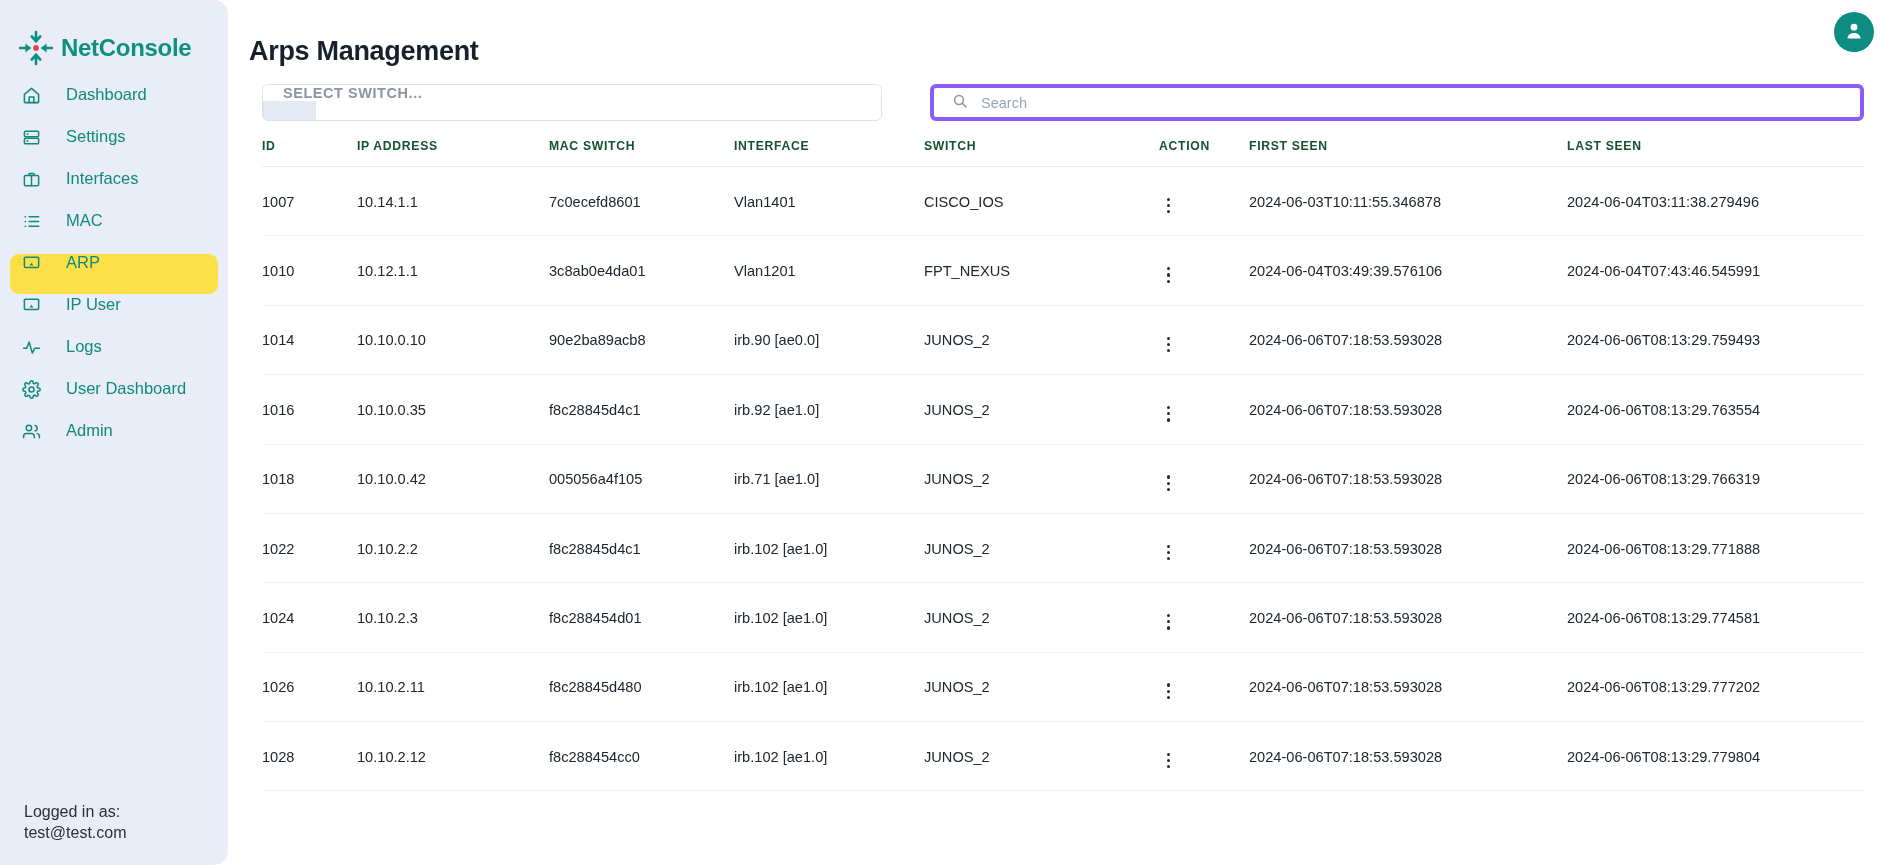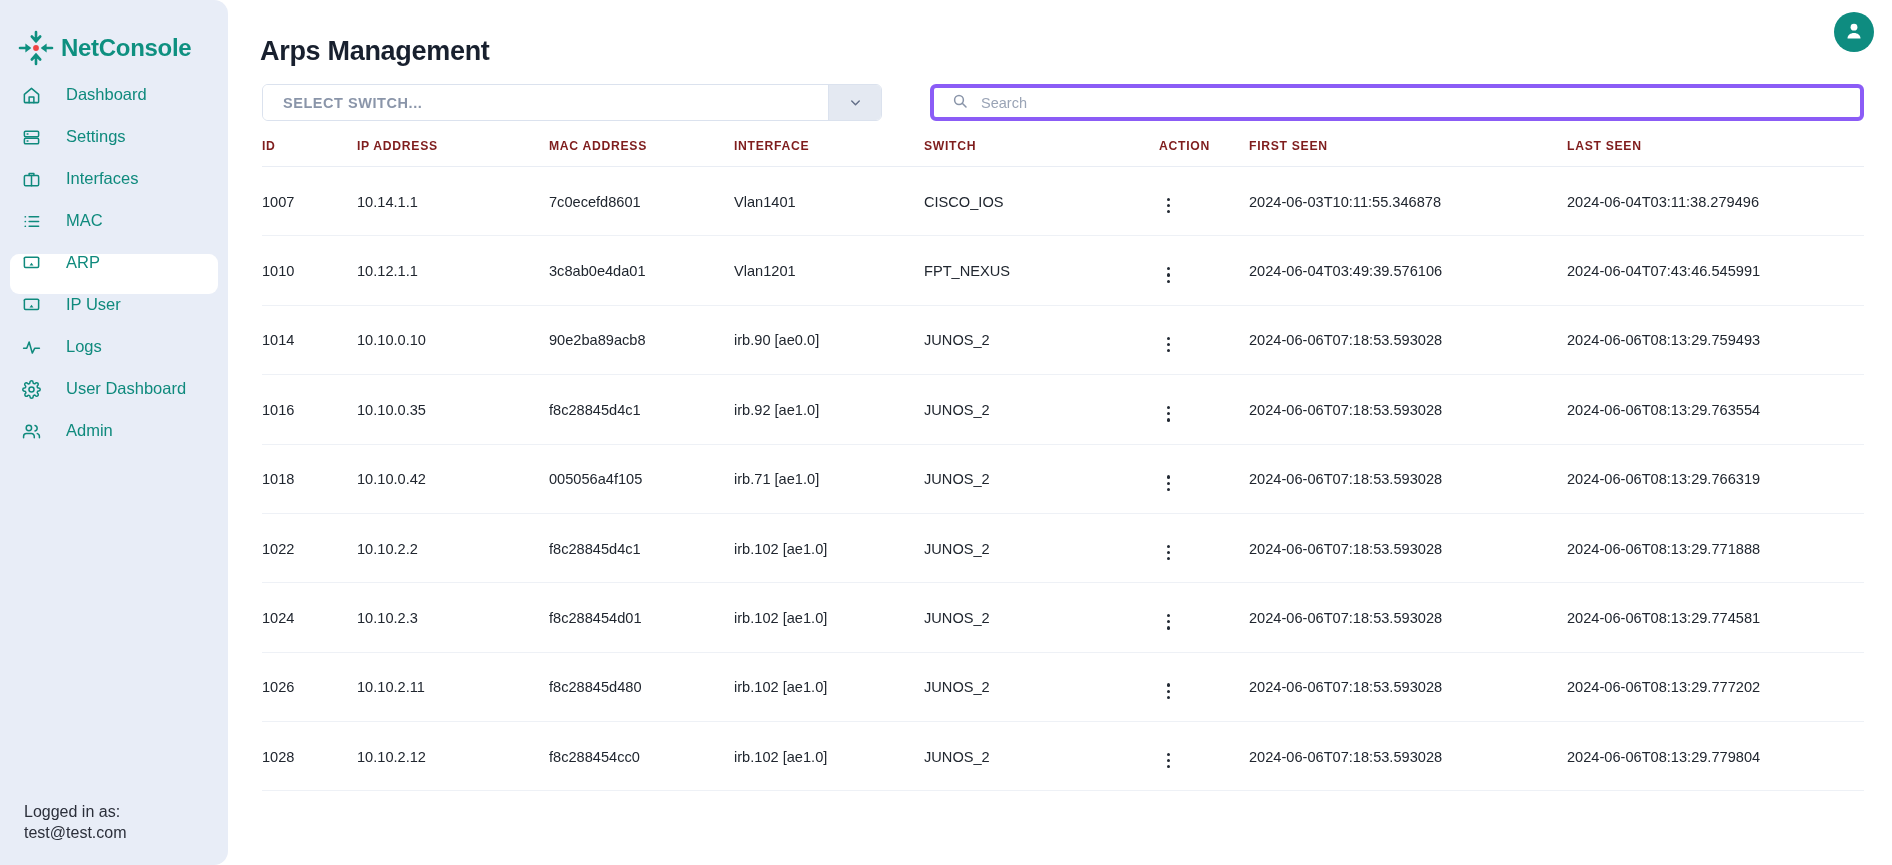--- a/index.html
+++ b/index.html
@@ -79,7 +79,7 @@
     padding: 36px 0 0 16px;
     margin-left: 0;
   }
-  .title-wrap { padding-left: 16px; }
+  .title-wrap { padding-left: 5px; }
 
   .controls {
     display: flex;

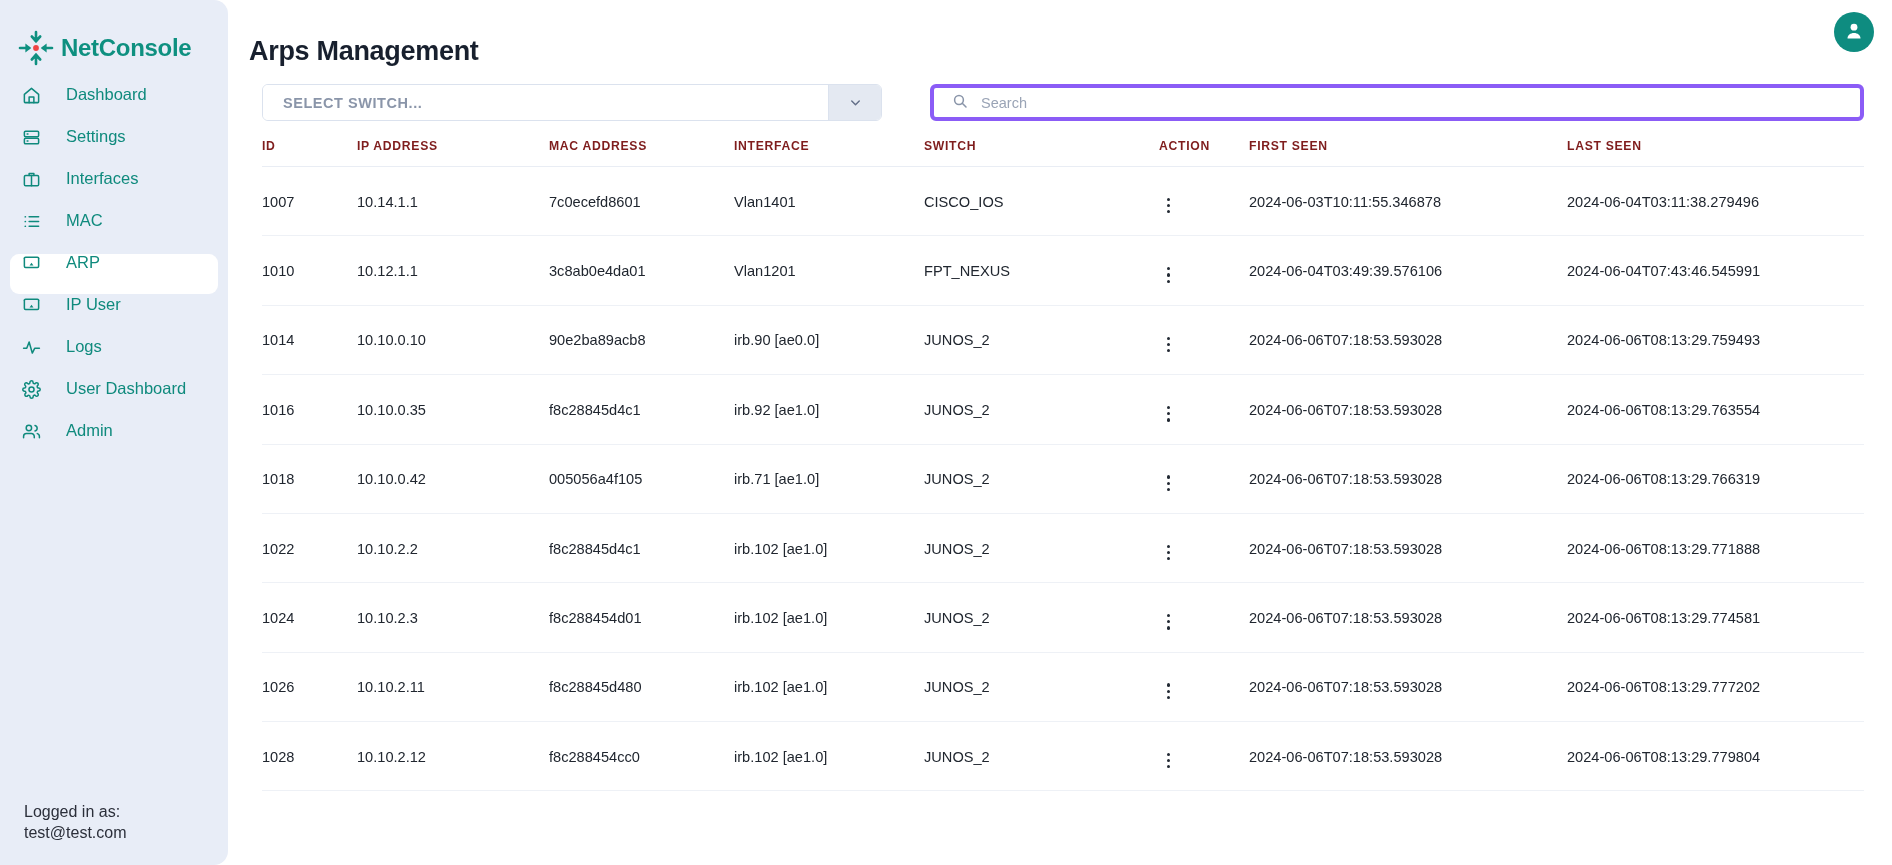--- a/index.html
+++ b/index.html
@@ -97,6 +97,7 @@
     border-radius: 6px;
     overflow: hidden;
     background: #fff;
+    flex-direction: column;
   }
   .select-display {
     flex: 1 1 auto;

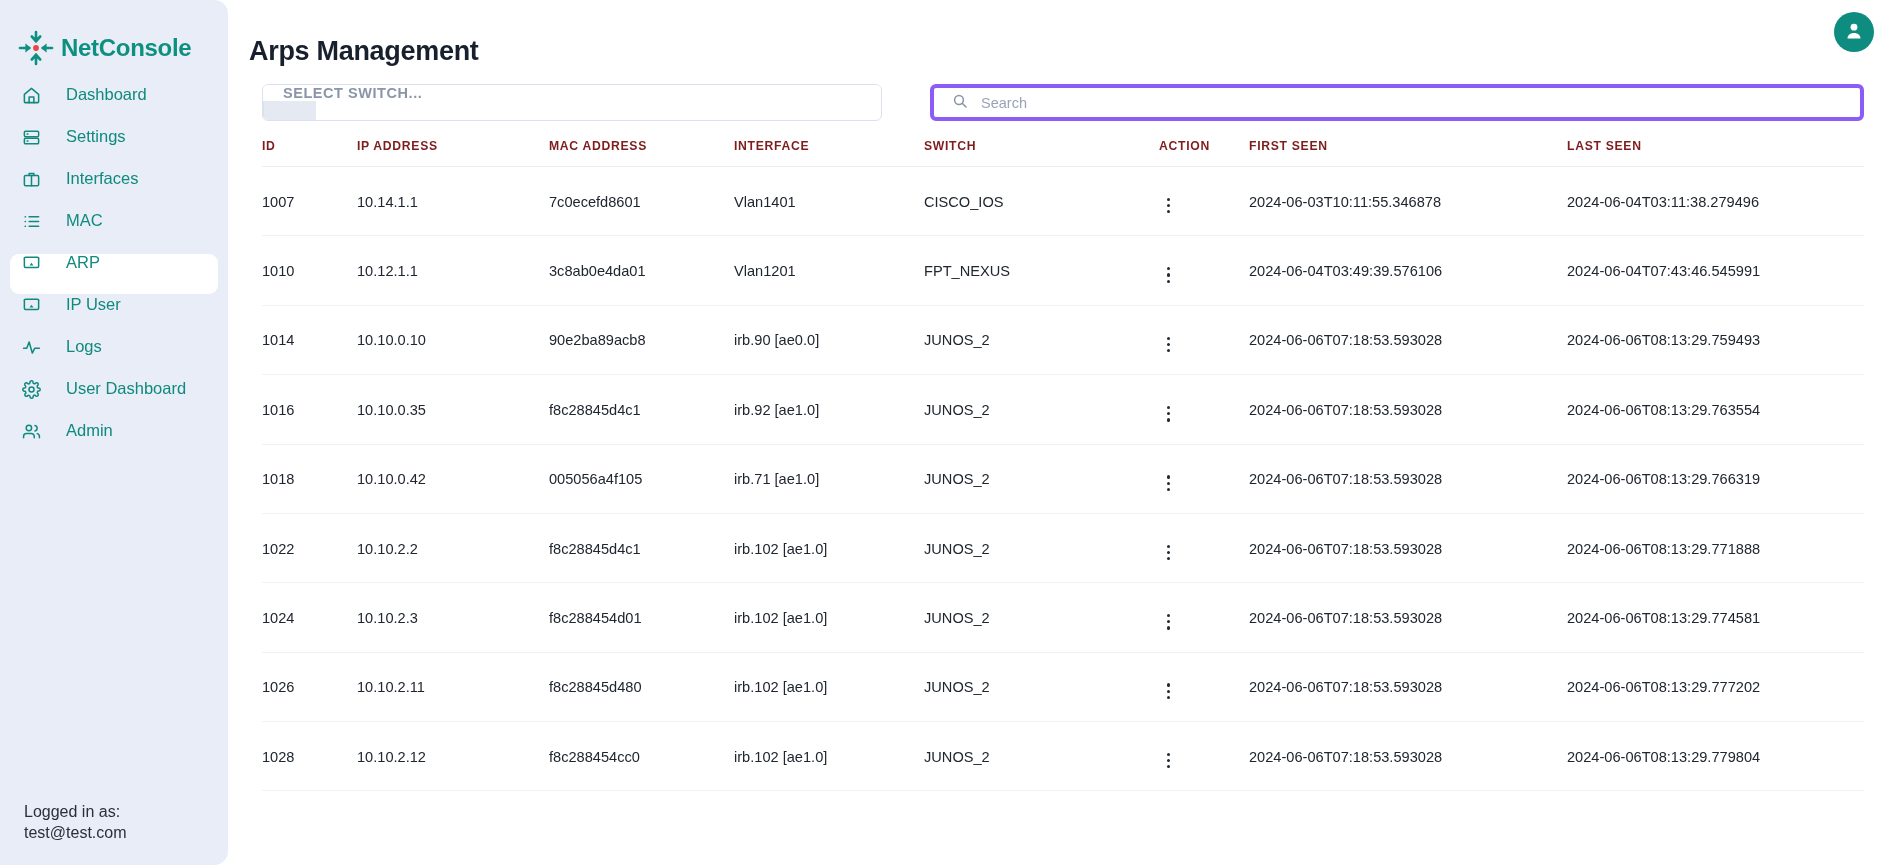--- a/index.html
+++ b/index.html
@@ -159,7 +159,7 @@
     font-size: 12.2px;
     font-weight: bold;
     letter-spacing: 0.7px;
-    color: #7f1d1d;
+    color: #14532d;
     padding: 0 0 13px 0;
     border-bottom: 1px solid #e9edf4;
     white-space: nowrap;

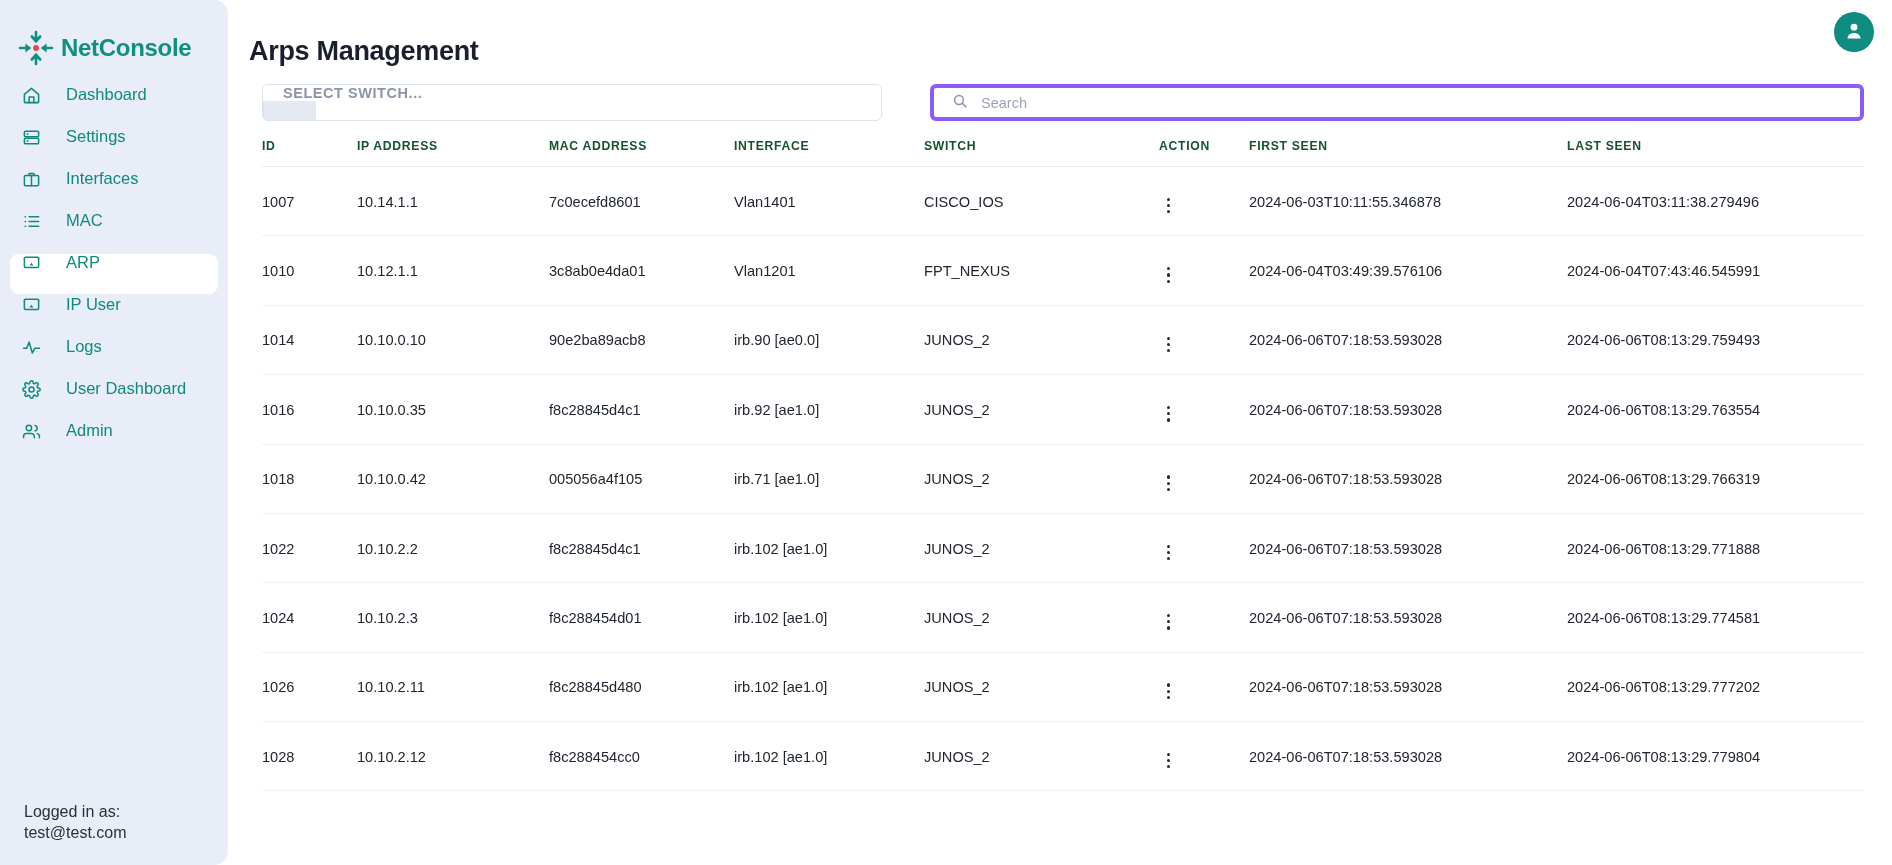--- a/index.html
+++ b/index.html
@@ -399,7 +399,7 @@
           <tr>
             <th>ID</th>
             <th>IP ADDRESS</th>
-            <th>MAC ADDRESS</th>
+            <th>MAC SWITCH</th>
             <th>INTERFACE</th>
             <th>SWITCH</th>
             <th>ACTION</th>

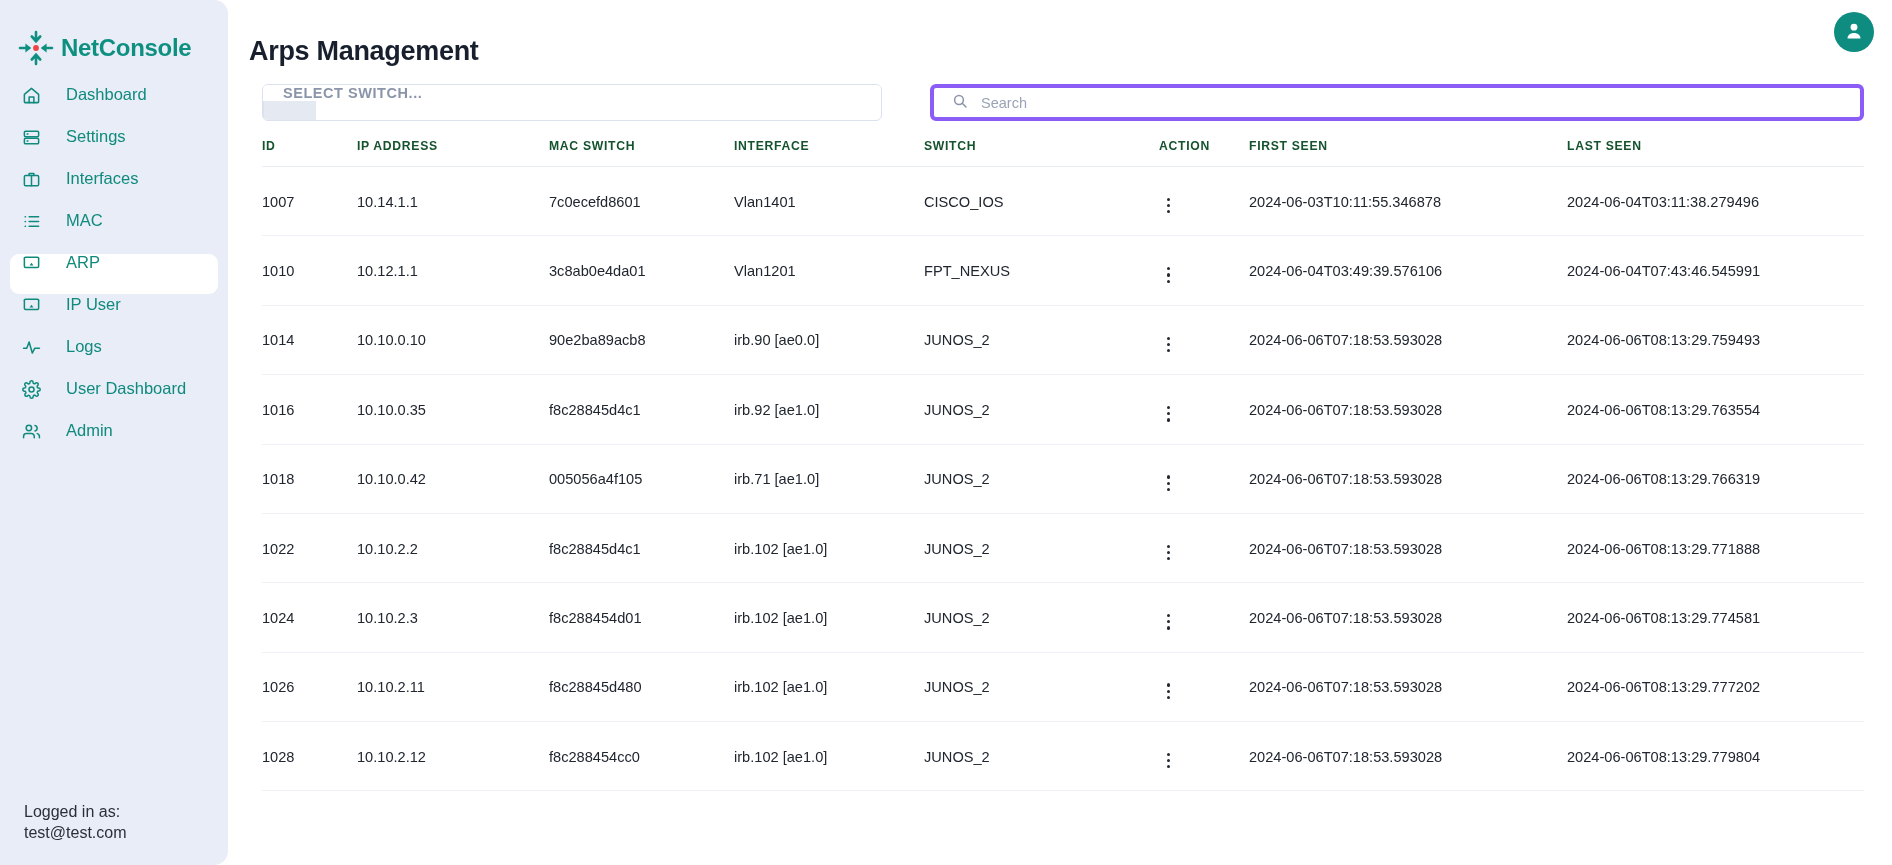--- a/index.html
+++ b/index.html
@@ -50,7 +50,7 @@
     cursor: pointer;
     text-decoration: none;
   }
-  .nav-item.active { background: #ffffff; }
+  .nav-item.active { background: #fde047; }
   .nav-icon { width: 19px; height: 19px; flex: 0 0 19px; display:flex; align-items:center; justify-content:center; }
   .nav-icon svg { display:block; }
   .nav-label { line-height: 1; }

